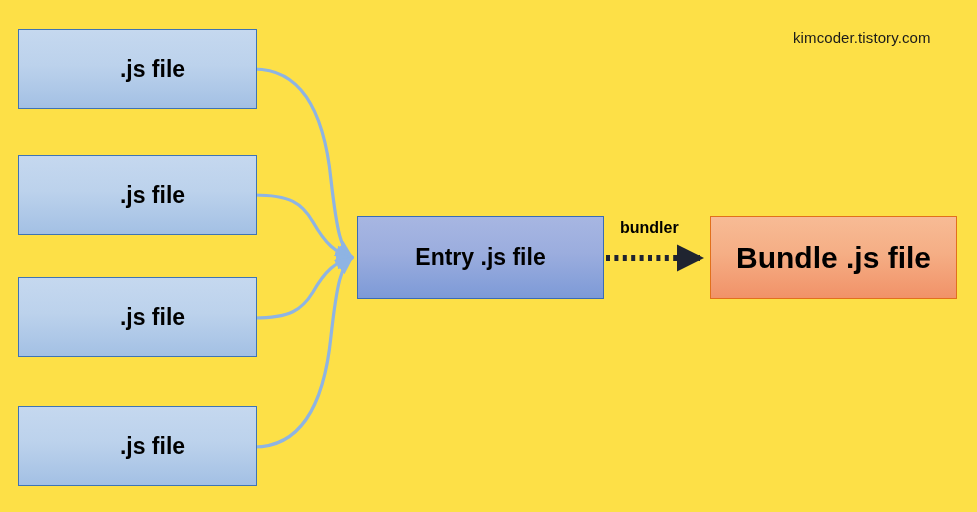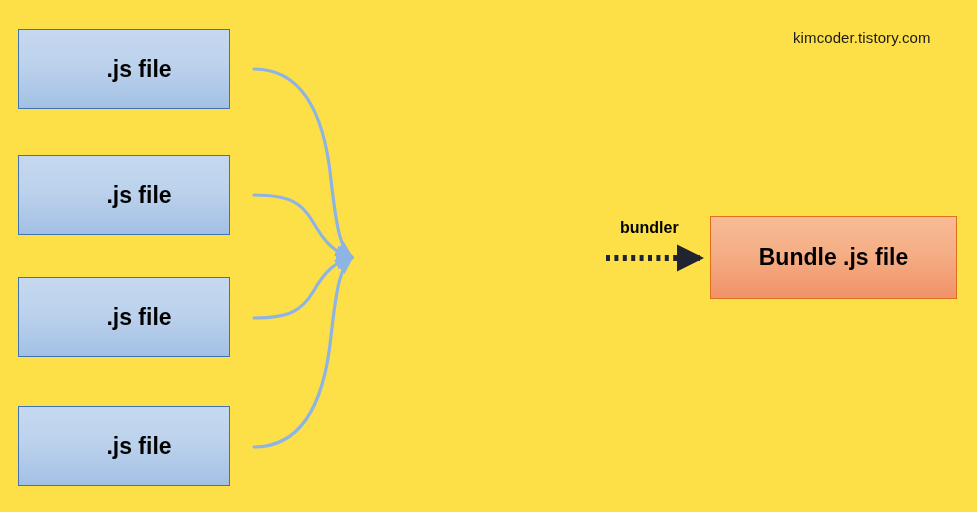--- a/index.html
+++ b/index.html
@@ -43,7 +43,7 @@
   }
 
   .node-src {
-    width: 212px;
+    width: 239px;
     height: 80px;
     border: 1px solid #3f74b4;
     background: linear-gradient(to bottom, #c5d8ef 0%, #bcd2ec 45%, #a3c0e4 100%);

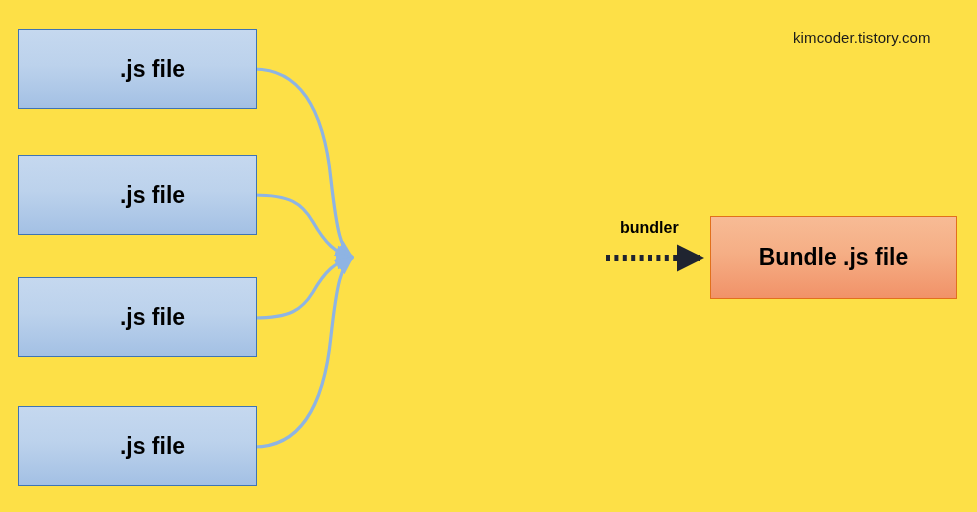--- a/index.html
+++ b/index.html
@@ -138,6 +138,9 @@
     <span>.js file</span>
   </div>
 
+  <div class="node node-entry">
+    <span>Entry .js file</span>
+  </div>
 
   <div class="bundler-label">bundler</div>
 

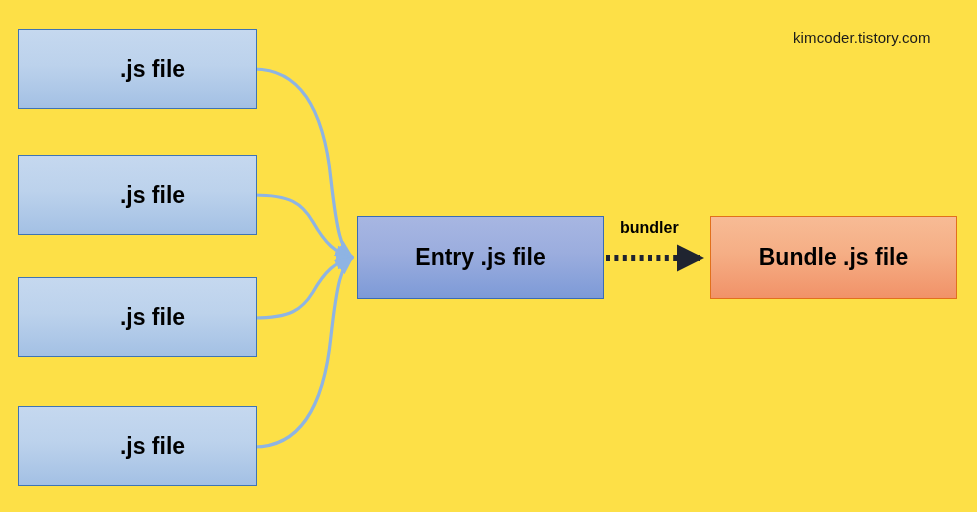--- a/index.html
+++ b/index.html
@@ -68,7 +68,7 @@
     height: 83px;
     border: 1px solid #e1701c;
     background: linear-gradient(to bottom, #f7bb95 0%, #f5ae85 45%, #f19268 100%);
-    font-size: 23px;
+    font-size: 30px;
   }
 
   

